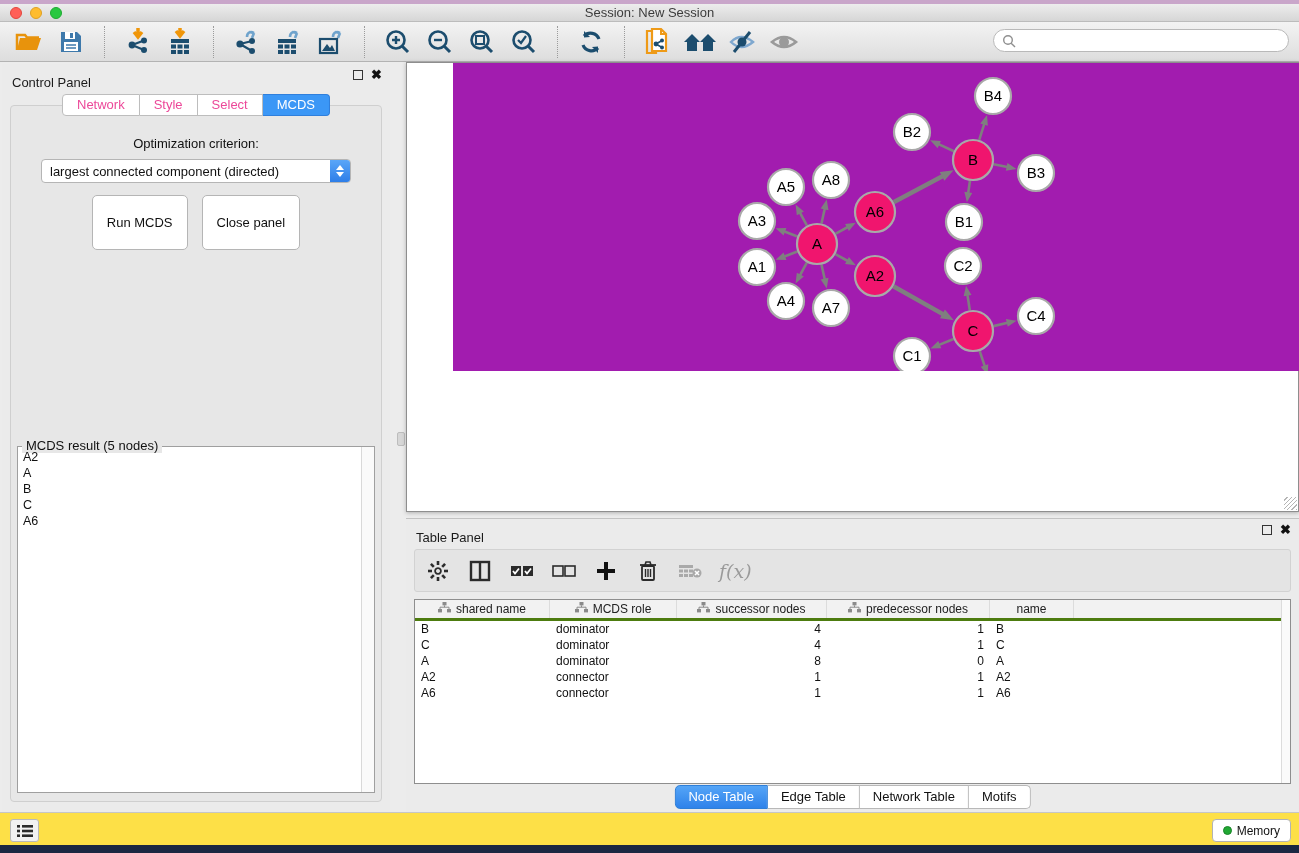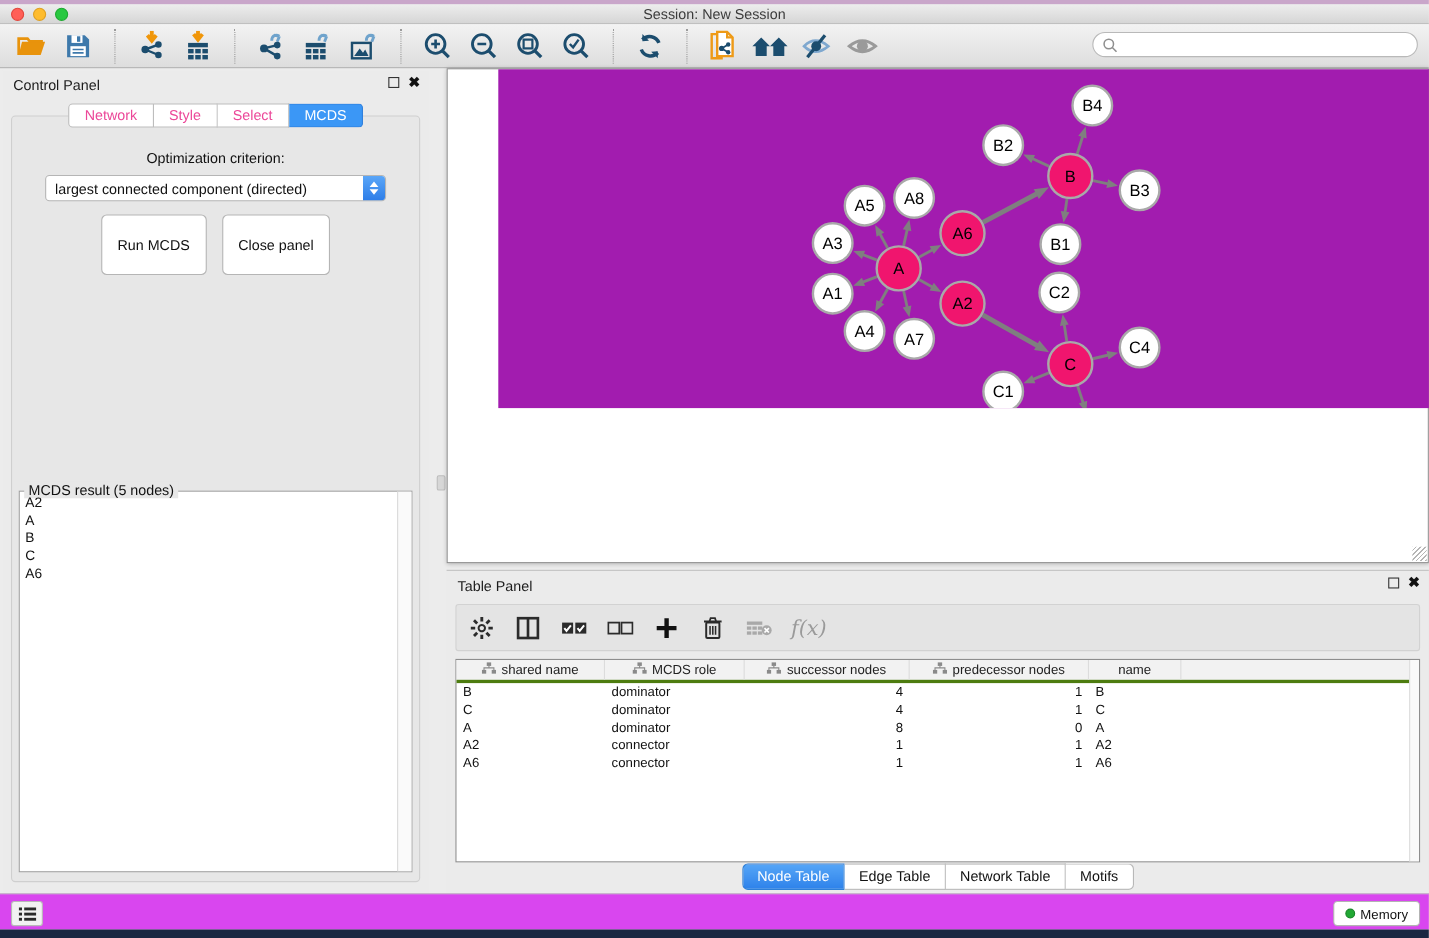--- a/index.html
+++ b/index.html
@@ -34,7 +34,7 @@
 
   
   .control-panel { position:absolute; left:2px; top:64px; width:388px; height:748px; background:#ebebeb; }
-  .panel-head { position:relative; height:26px; display:flex; align-items:center; }
+  .panel-head { position:relative; height:26px; display:flex; align-items:flex-end; }
   .panel-head .panel-title { font-size:13px; color:#1b1b1b; margin-left:10px; }
   .panel-head-icons { position:absolute; right:8px; top:6px; display:flex; gap:8px; align-items:center; }
   .float-icon { width:10px; height:10px; border:1.5px solid #333; background:transparent; }

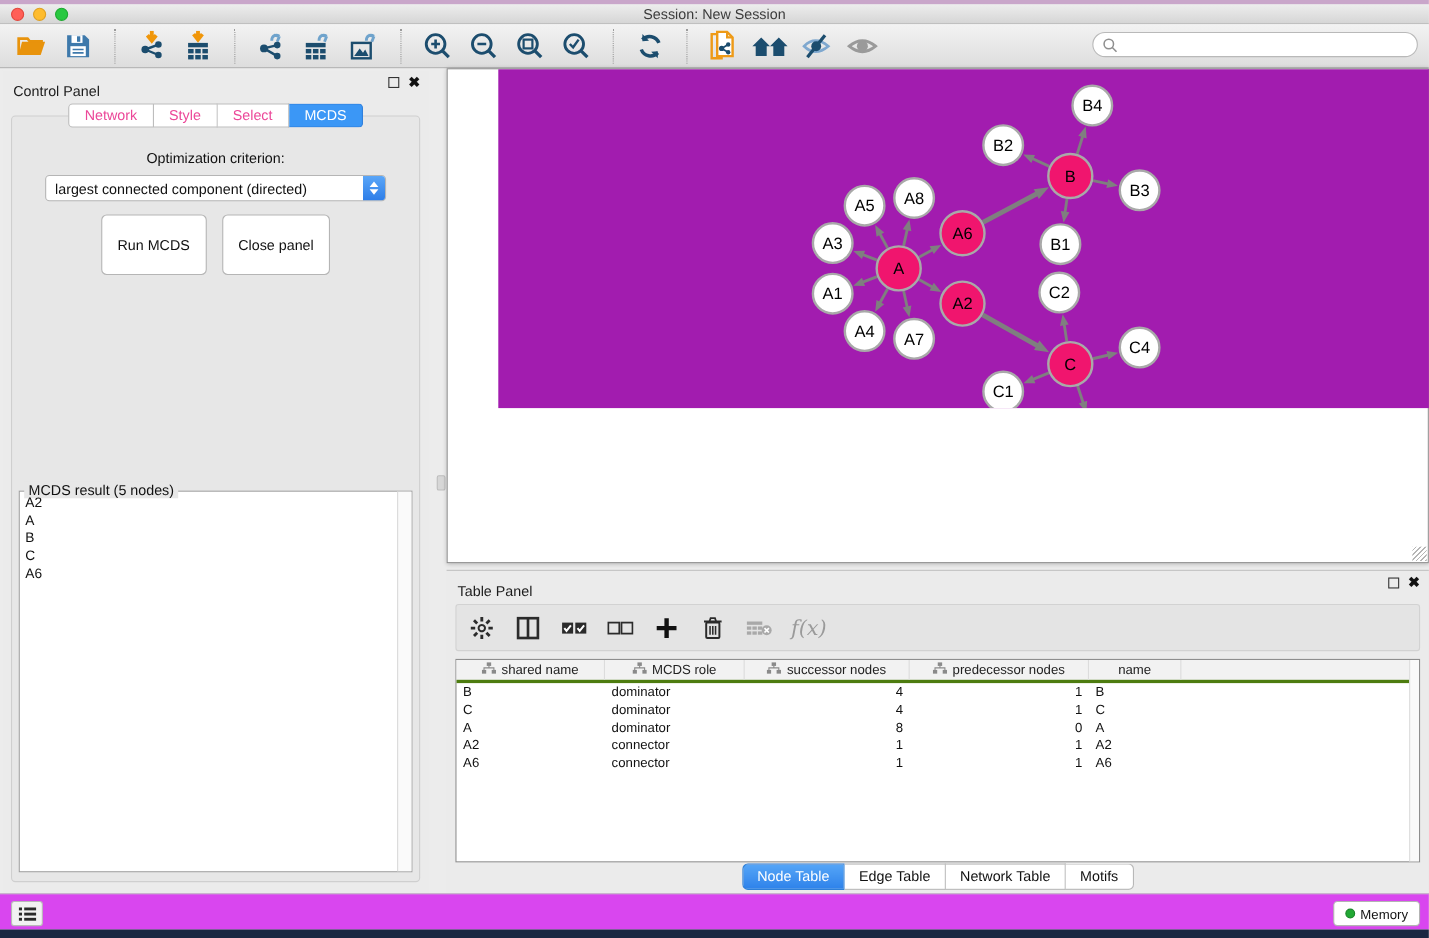--- a/index.html
+++ b/index.html
@@ -102,7 +102,7 @@
   .tp-tab.active { background:linear-gradient(#55a5f7,#2e82ea); border-color:#2e7fd8; color:#fff; }
 
   
-  .status-bar { position:absolute; left:0; top:812px; width:1299px; height:33px; background:#d946ef; border-top:1px solid #c6c6c6; }
+  .status-bar { position:absolute; left:0; top:812px; width:1299px; height:33px; background:#fde047; border-top:1px solid #c6c6c6; }
   .status-left-btn { position:absolute; left:10px; top:6px; width:29px; height:23px; background:#f2f2f2;
     border:1px solid #b9b9b9; border-radius:3px; display:flex; align-items:center; justify-content:center; }
   .memory-btn { position:absolute; right:8px; top:6px; height:23px; background:#fff; border:1px solid #b3b3b3;

